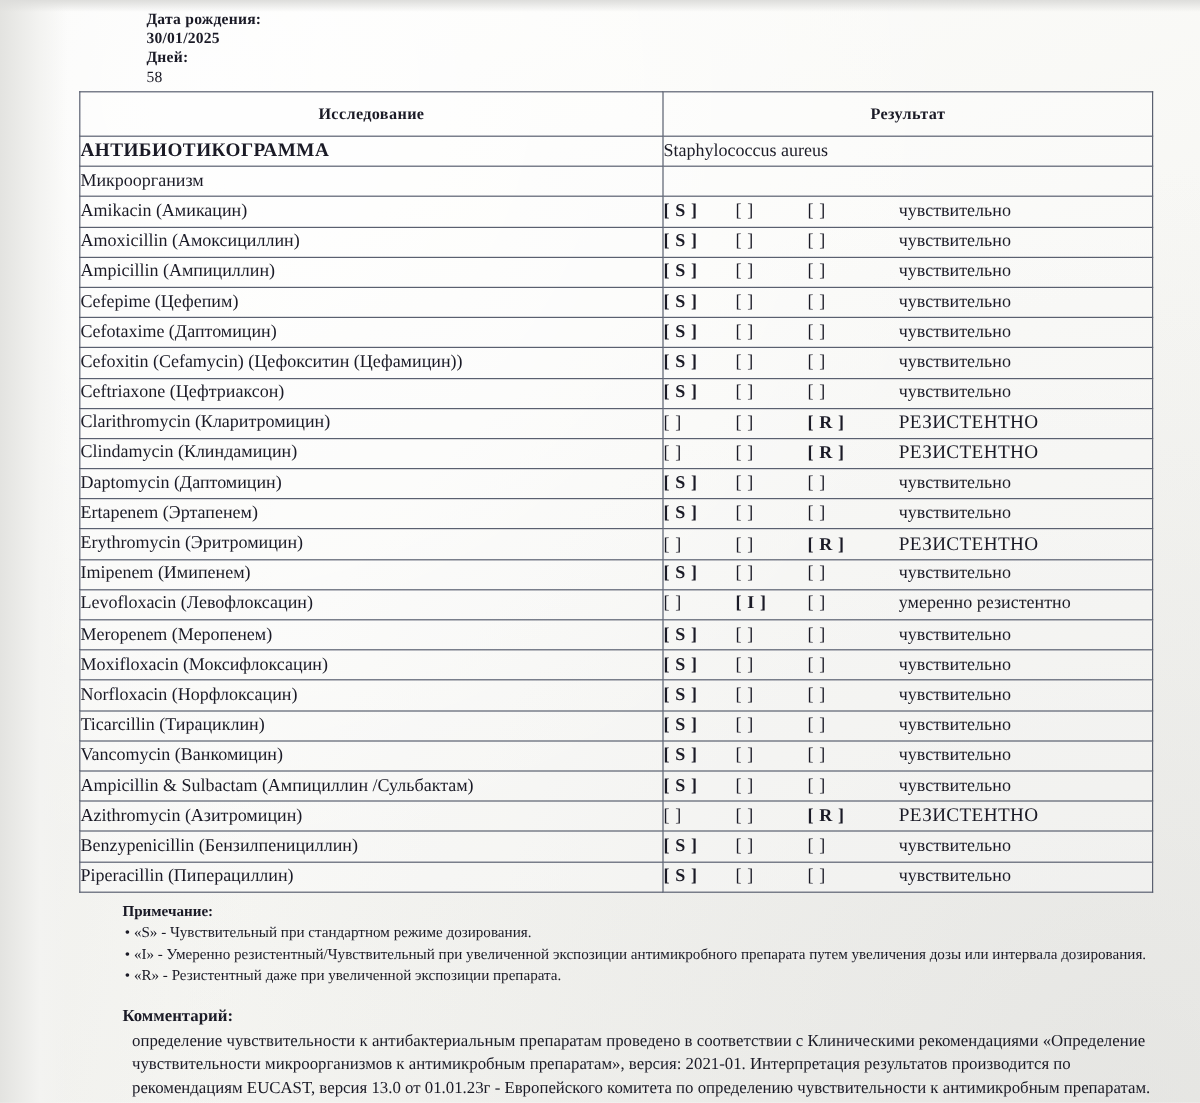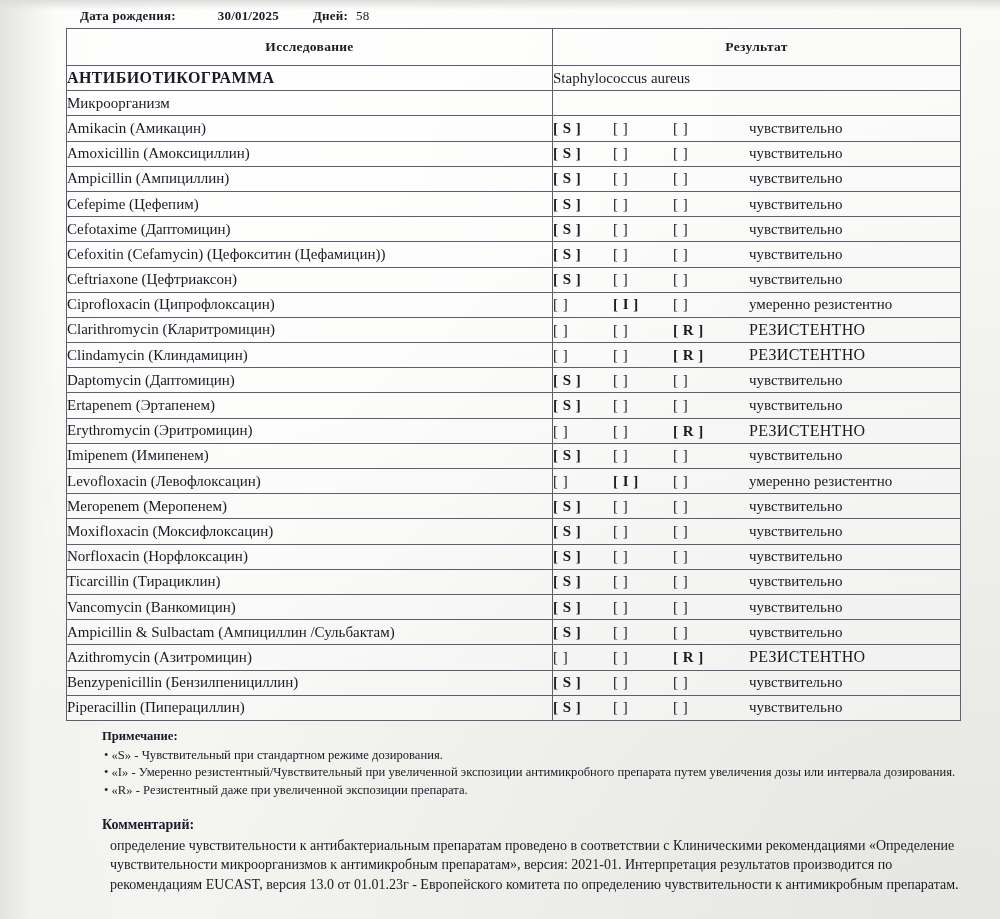--- a/index.html
+++ b/index.html
@@ -61,6 +61,7 @@
     margin-bottom: 4px;
     padding-left: 14px;
     letter-spacing: 0.2px;
+    flex-direction: column;
   }
   .birth-line .lbl { font-weight: bold; }
   .birth-line .val { font-weight: bold; margin-left: 42px; }

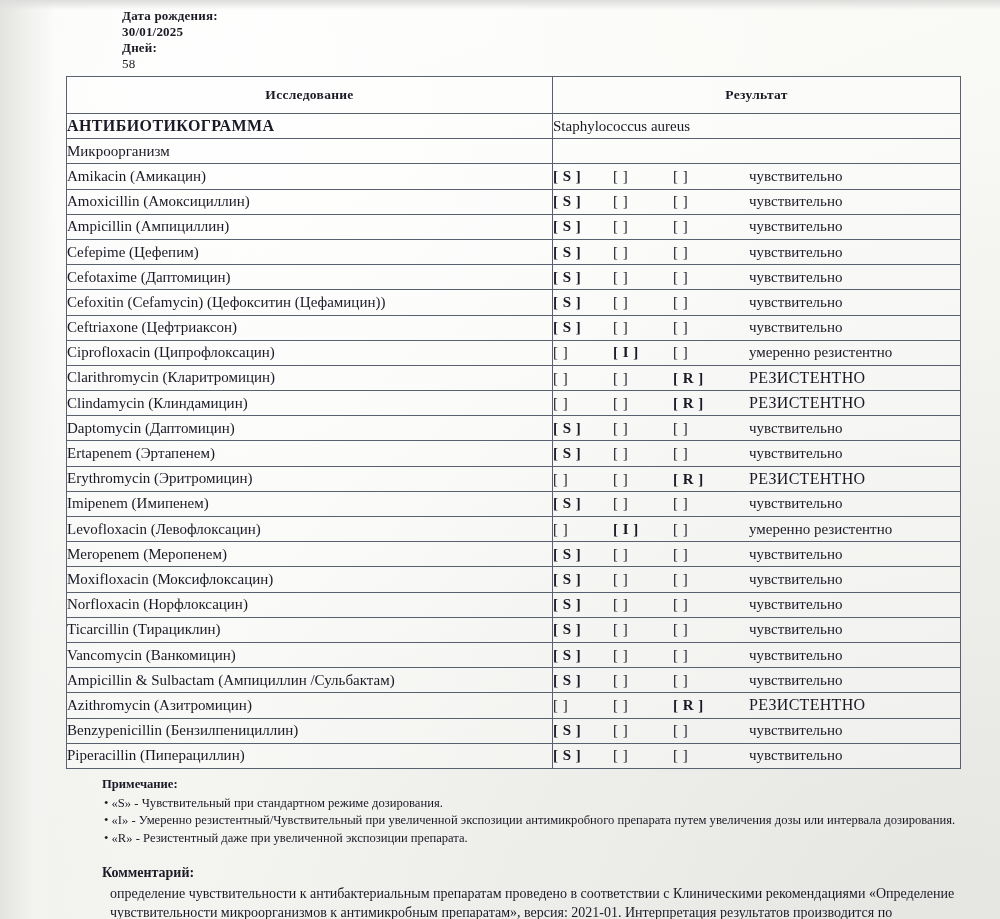--- a/index.html
+++ b/index.html
@@ -224,10 +224,6 @@
             <td class="cell-res"><span class="sir"><span class="slot b">[ S ]</span><span class="slot">[   ]</span><span class="slot">[   ]</span></span><span class="verdict">чувствительно</span></td>
           </tr>
           <tr class="row-h">
-            <td class="cell-name">Ciprofloxacin (Ципрофлоксацин)</td>
-            <td class="cell-res"><span class="sir"><span class="slot">[   ]</span><span class="slot b">[ I ]</span><span class="slot">[   ]</span></span><span class="verdict">умеренно резистентно</span></td>
-          </tr>
-          <tr class="row-h">
             <td class="cell-name">Clarithromycin (Кларитромицин)</td>
             <td class="cell-res"><span class="sir"><span class="slot">[   ]</span><span class="slot">[   ]</span><span class="slot b">[ R ]</span></span><span class="verdict res">РЕЗИСТЕНТНО</span></td>
           </tr>

